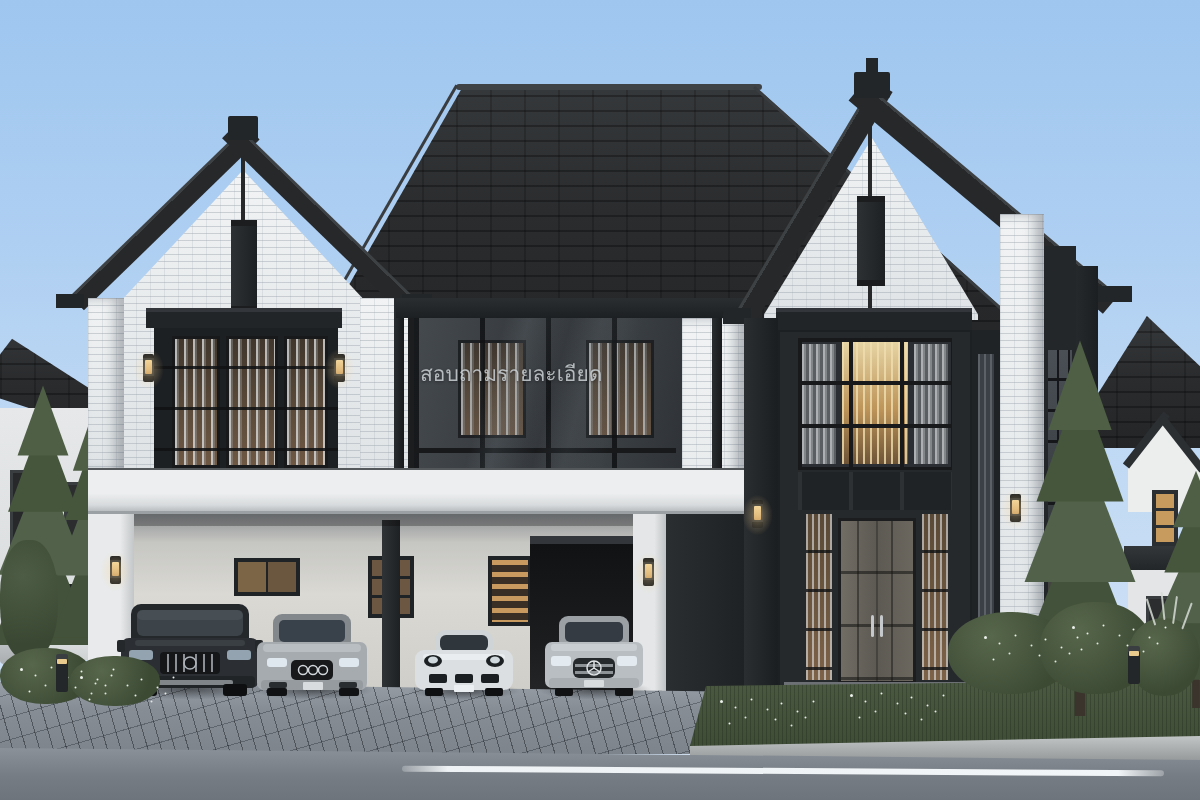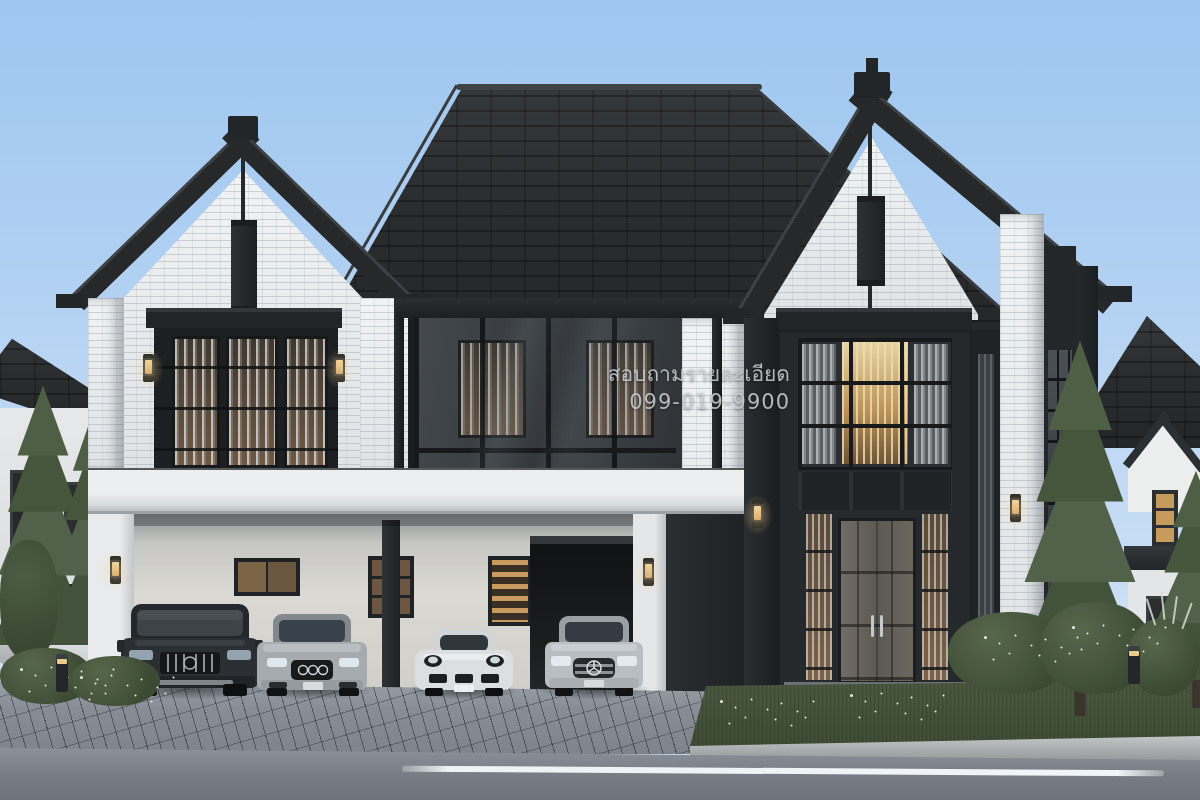--- a/index.html
+++ b/index.html
@@ -28,7 +28,7 @@
   .curtwin{border:3px solid #17191b;background:
     repeating-linear-gradient(90deg, rgba(224,228,230,.75) 0 2px, rgba(165,170,173,.35) 2px 4px, transparent 4px 9px),
     linear-gradient(180deg,#40362c,#5d4c3b 60%,#6e5844)}
-  .wm{color:rgba(205,210,214,.85);text-shadow:0 1px 3px rgba(10,12,14,.45);text-align:right;line-height:28px}
+  .wm{color:rgba(205,210,214,.85);text-shadow:0 1px 3px rgba(10,12,14,.45);text-align:left;line-height:28px}
   .carshadow{background:radial-gradient(ellipse,rgba(8,10,12,.5),transparent 68%)}
 </style>
 </head>

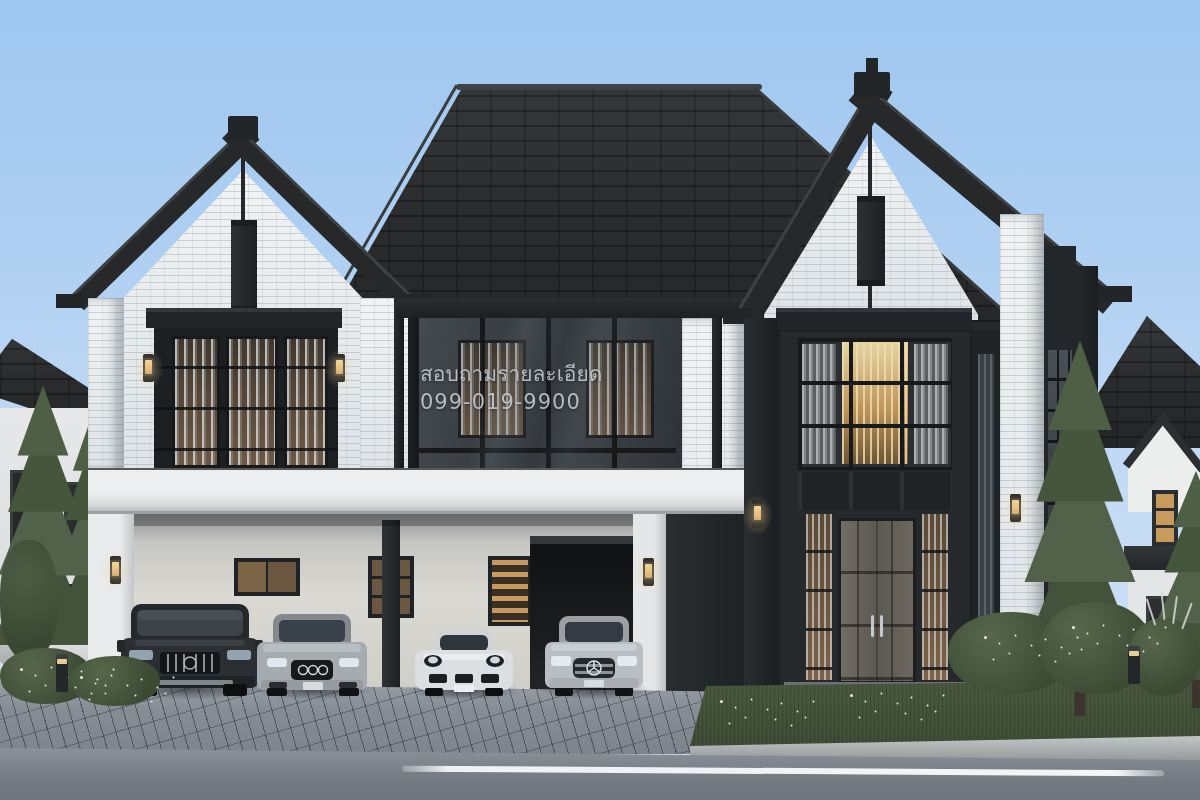--- a/index.html
+++ b/index.html
@@ -279,7 +279,6 @@
 
   <div class="a wm" style="left:420px;top:360px;width:370px">
     <div style="font-size:21px">สอบถามรายละเอียด</div>
-    <div style="font-size:21px;letter-spacing:1px">099-019-9900</div>
   </div>
 
   <svg width="0" height="0" style="position:absolute">

